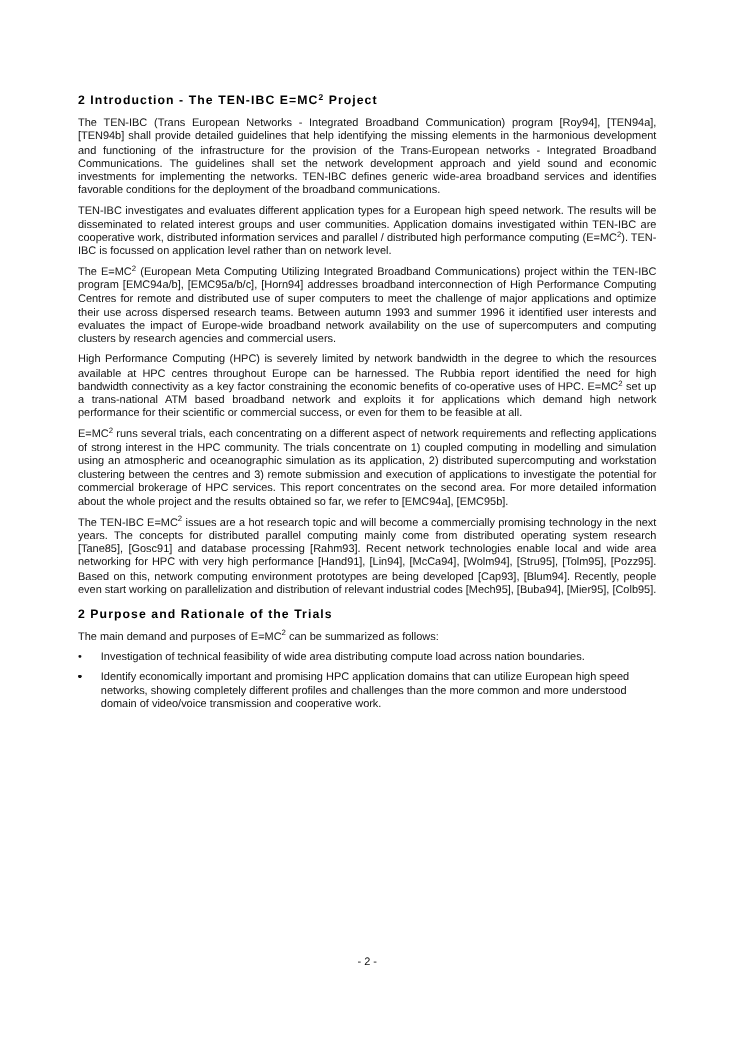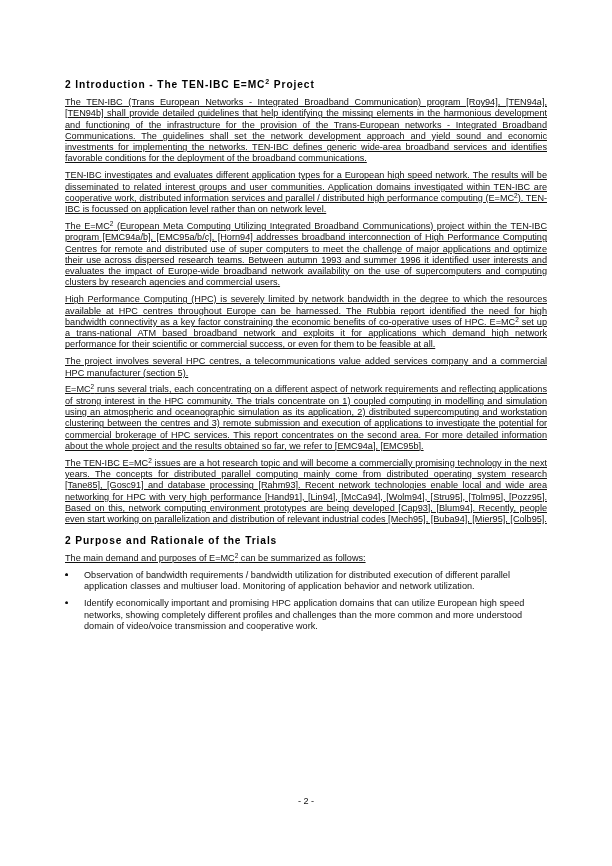--- a/index.html
+++ b/index.html
@@ -15,7 +15,7 @@
       margin: 0 0 6px 0; line-height: 13px; color: #000;
     }
     h2.sec2 { margin-top: 9px; }
-    p { margin: 0 0 5.5px 0; text-align: justify; text-decoration: underline; }
+    p { margin: 0 0 5.5px 0; text-align: justify; }
     sup { font-size: 6.5px; line-height: 0; vertical-align: 3.5px; }
     h2 sup { font-size: 7px; vertical-align: 4px; }
     ul { list-style: none; margin: 0; padding: 0; }

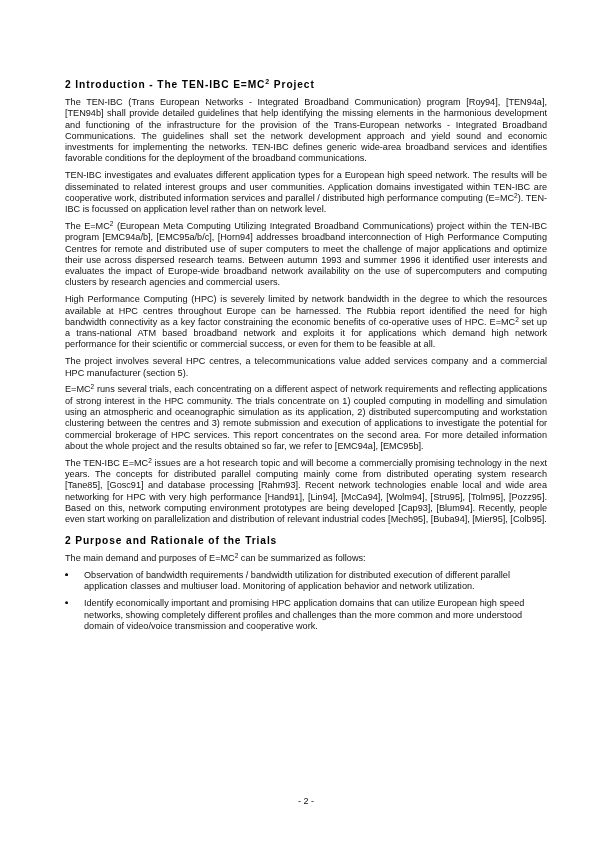--- a/index.html
+++ b/index.html
@@ -40,7 +40,6 @@
 
   <p><span>High Performance Computing (HPC) is severely limited by network bandwidth in the degree to which the resources available at HPC centres throughout Europe can be harnessed. The Rubbia report identified the need for high bandwidth connectivity as a key factor constraining the economic benefits of co-operative uses of HPC. E=MC</span><sup>2</sup><span> set up a trans-national ATM based broadband network and exploits it for applications which demand high network performance for their scientific or commercial success, or even for them to be feasible at all.</span></p>
 
-  <p>The project involves several HPC centres, a telecommunications value added services company and a commercial HPC manufacturer (section 5).</p>
 
   <p><span>E=MC</span><sup>2</sup><span> runs several trials, each concentrating on a different aspect of network requirements and reflecting applications of strong interest in the HPC community. The trials concentrate on 1) coupled computing in modelling and simulation using an atmospheric and oceanographic simulation as its application, 2) distributed supercomputing and workstation clustering between the centres and 3) remote submission and execution of applications to investigate the potential for commercial brokerage of HPC services. This report concentrates on the second area. For more detailed information about the whole project and the results obtained so far, we refer to [EMC94a], [EMC95b].</span></p>
 

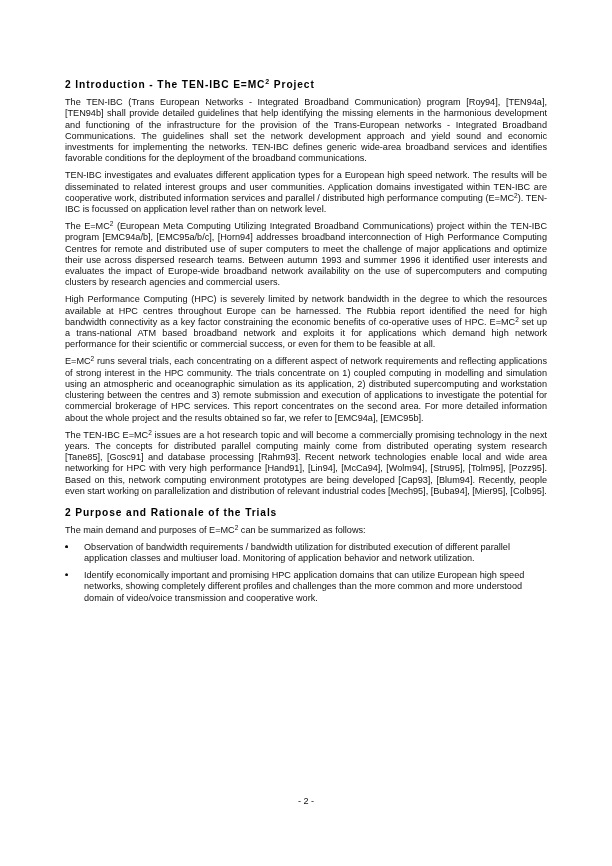--- a/index.html
+++ b/index.html
@@ -50,7 +50,7 @@
   <p><span>The main demand and purposes of E=MC</span><sup>2</sup><span> can be summarized as follows:</span></p>
 
   <ul>
-    <li><span class="bullet">•</span></li>
+    <li><span class="bullet">•</span><span>Investigation of technical feasibility of wide area distributing compute load across nation boundaries.</span></li>
     <li><span class="bullet">•</span></li>
     <li><span class="bullet">•</span><span>Observation of bandwidth requirements / bandwidth utilization for distributed execution of different parallel application classes and multiuser load. Monitoring of application behavior and network utilization.</span></li>
     <li><span class="bullet">•</span></li>

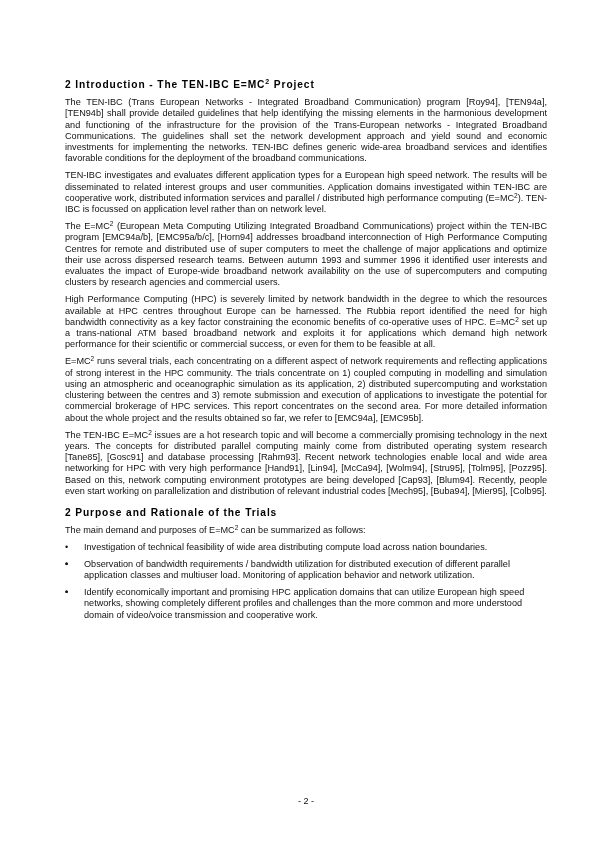--- a/index.html
+++ b/index.html
@@ -52,7 +52,7 @@
   <ul>
     <li><span class="bullet">•</span><span>Investigation of technical feasibility of wide area distributing compute load across nation boundaries.</span></li>
     <li><span class="bullet">•</span></li>
-    <li><span class="bullet">•</span><span>Observation of bandwidth requirements / bandwidth utilization for distributed execution of different parallel application classes and multiuser load. Monitoring of application behavior and network utilization.</span></li>
+    <li><span class="bullet">•</span></li>
     <li><span class="bullet">•</span></li>
     <li><span class="bullet">•</span><span>Identify economically important and promising HPC application domains that can utilize European high speed networks, showing completely different profiles and challenges than the more common and more understood domain of video/voice transmission and cooperative work.</span></li>
   </ul>

